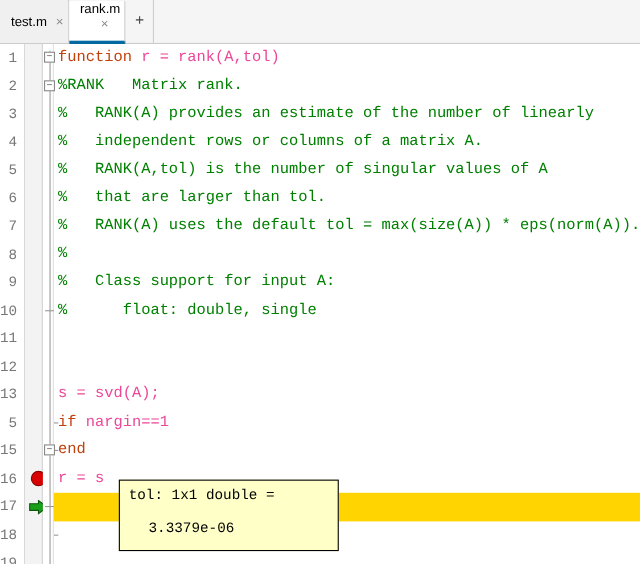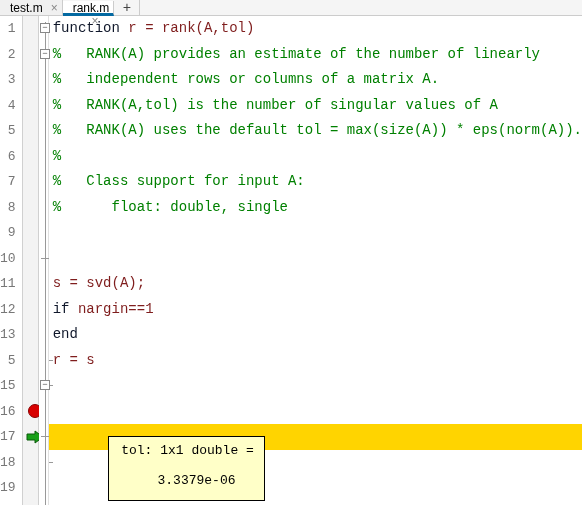--- a/index.html
+++ b/index.html
@@ -15,7 +15,7 @@
   .tabbar {
     display: flex;
     align-items: stretch;
-    height: 16px;
+    height: 40px;
     background: #f5f5f5;
     border-bottom: 1px solid #ccc;
   }

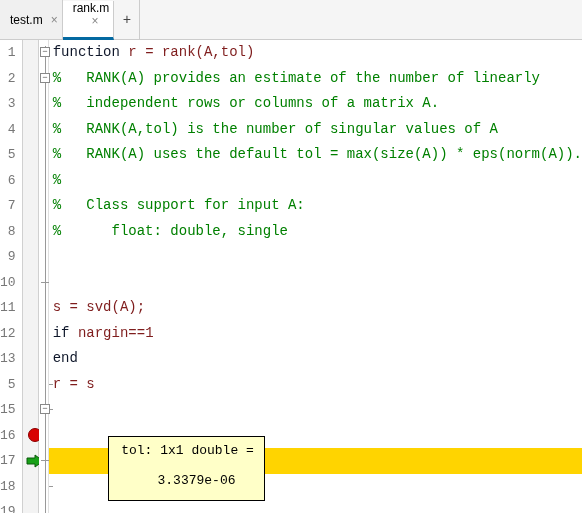--- a/index.html
+++ b/index.html
@@ -128,7 +128,7 @@
     padding-left: 4px;
     white-space: pre;
   }
-  .kw   { color: #0f172a; }
+  .kw   { color: #c2410c; }
   .com  { color: #008000; }
   .txt  { color: #7f1d1d; margin-top: 12px; }
   .line17-bg {

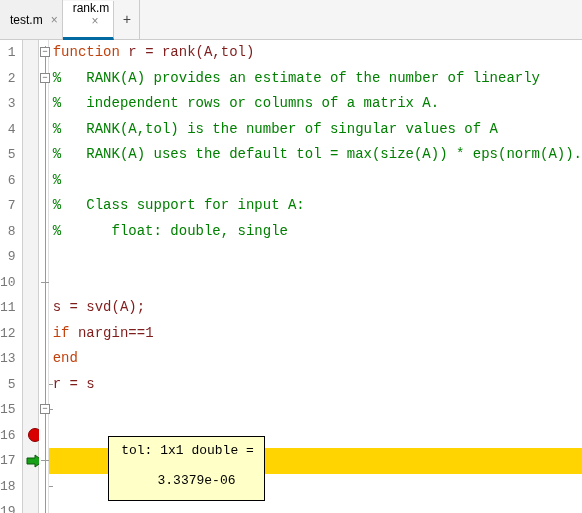--- a/index.html
+++ b/index.html
@@ -130,7 +130,7 @@
   }
   .kw   { color: #c2410c; }
   .com  { color: #008000; }
-  .txt  { color: #7f1d1d; margin-top: 12px; }
+  .txt  { color: #ec4899; margin-top: 12px; }
   .line17-bg {
     position: absolute;
     left: 0; right: 0;

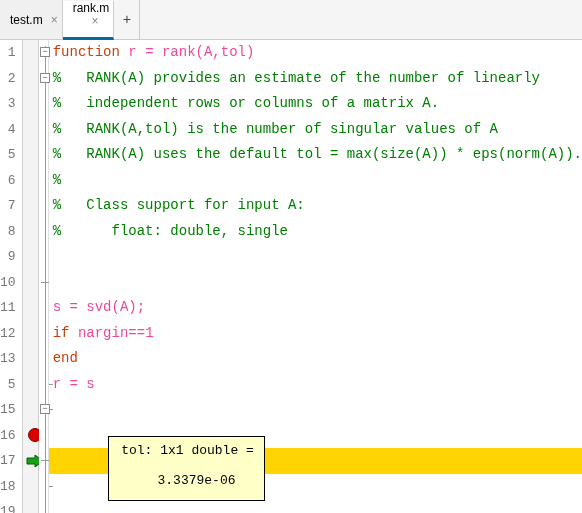--- a/index.html
+++ b/index.html
@@ -227,6 +227,7 @@
   <div class="code">
     <div class="line17-bg"></div>
     <div class="line"><span class="kw">function</span><span class="txt"> r = rank(A,tol)</span></div>
+    <div class="line"><span class="com">%RANK   Matrix rank.</span></div>
     <div class="line"><span class="com">%   RANK(A) provides an estimate of the number of linearly</span></div>
     <div class="line"><span class="com">%   independent rows or columns of a matrix A.</span></div>
     <div class="line"><span class="com">%   RANK(A,tol) is the number of singular values of A</span></div>

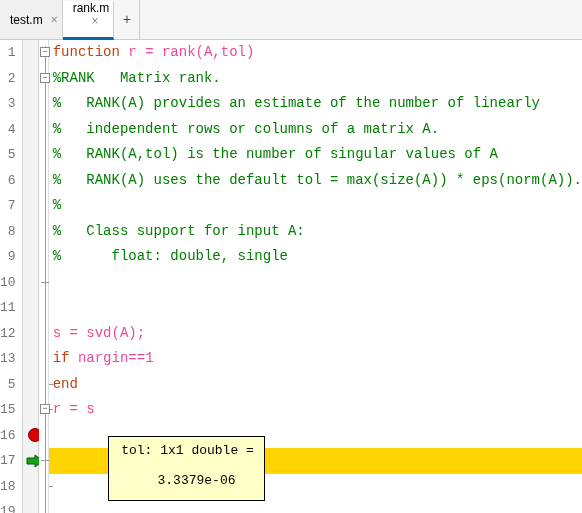--- a/index.html
+++ b/index.html
@@ -231,6 +231,7 @@
     <div class="line"><span class="com">%   RANK(A) provides an estimate of the number of linearly</span></div>
     <div class="line"><span class="com">%   independent rows or columns of a matrix A.</span></div>
     <div class="line"><span class="com">%   RANK(A,tol) is the number of singular values of A</span></div>
+    <div class="line"><span class="com">%   that are larger than tol.</span></div>
     <div class="line"><span class="com">%   RANK(A) uses the default tol = max(size(A)) * eps(norm(A)).</span></div>
     <div class="line"><span class="com">%</span></div>
     <div class="line"><span class="com">%   Class support for input A:</span></div>

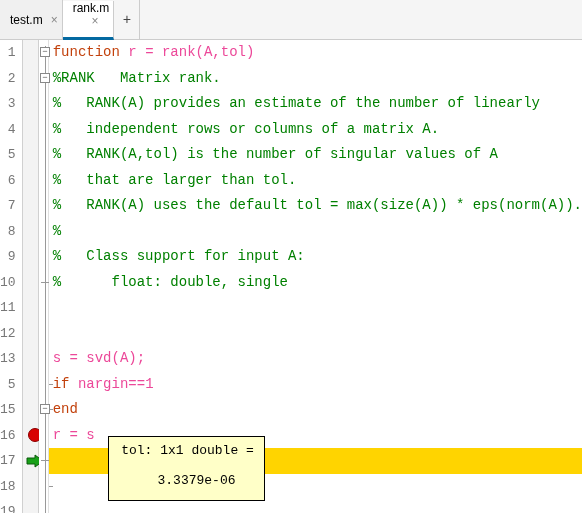--- a/index.html
+++ b/index.html
@@ -144,7 +144,7 @@
     position: absolute;
     left: 108px;
     top: calc(24px + 25.5px * 16 + 4px);
-    width: 157px;
+    width: 200px;
     background: #ffffc8;
     border: 1px solid #000;
     padding: 4px 6px 10px 8px;
@@ -152,7 +152,6 @@
     line-height: 1.5;
     font-family: "Consolas","Courier New",monospace;
     z-index: 10;
-    text-align: center;
   }
   .dash {
     position: absolute;

